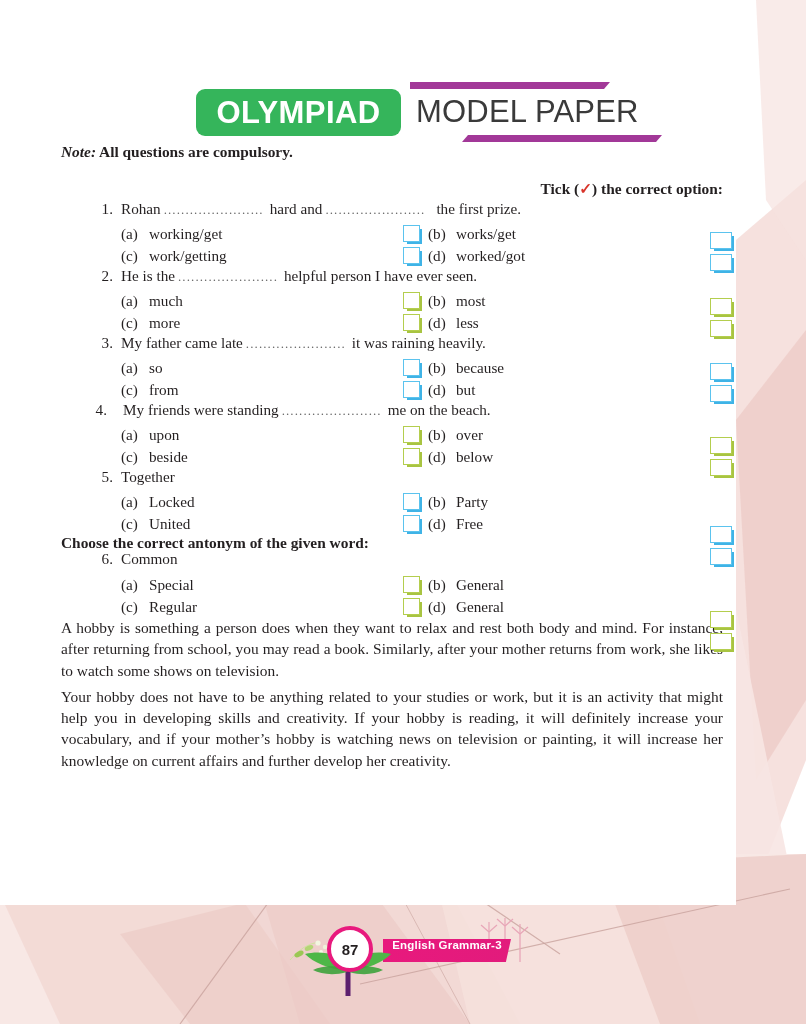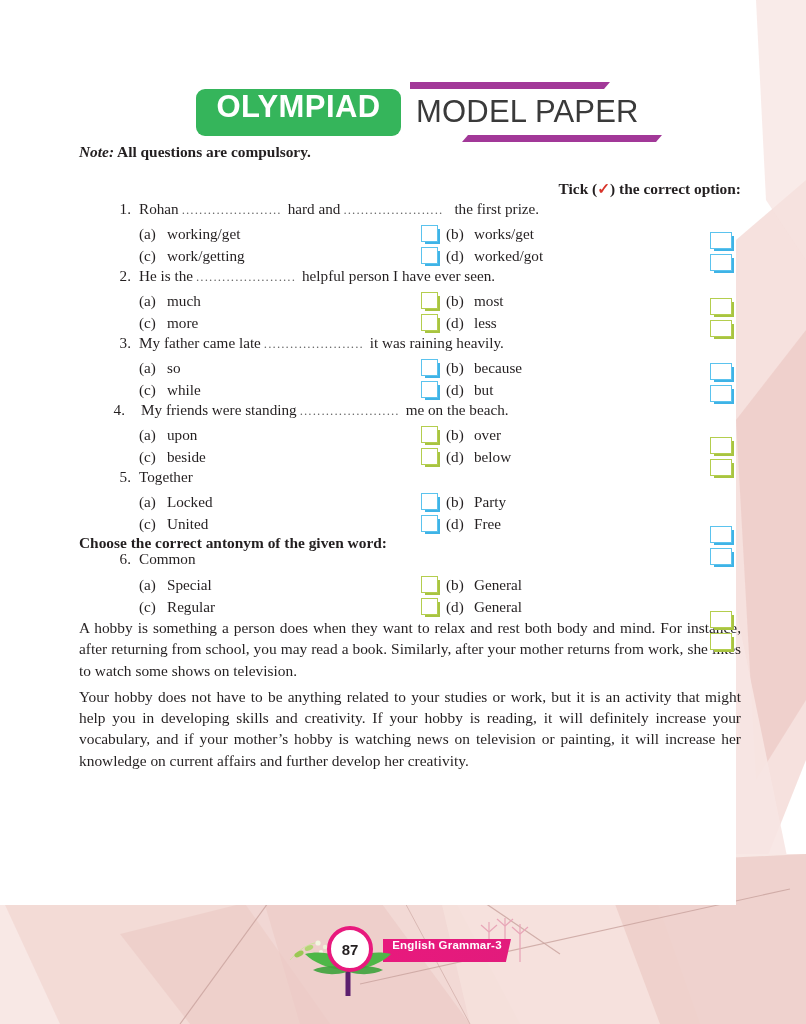--- a/index.html
+++ b/index.html
@@ -48,6 +48,7 @@
     background: #35b55b;
     border-radius: 9px;
     display: flex;
+    align-items: center;
     justify-content: center;
   }
   .olympiad-text {

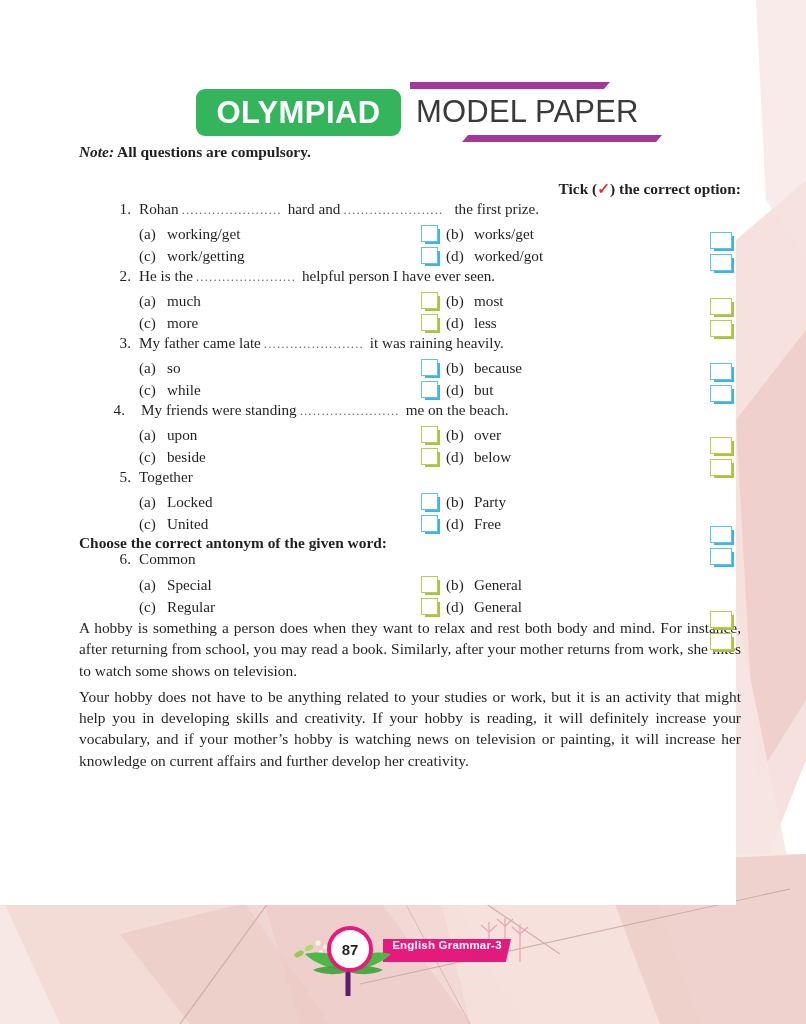--- a/index.html
+++ b/index.html
@@ -91,7 +91,7 @@
   
   .content {
     position: absolute;
-    left: 79px;
+    left: 61px;
     top: 144px;
     width: 662px;
     font-size: 15.2px;

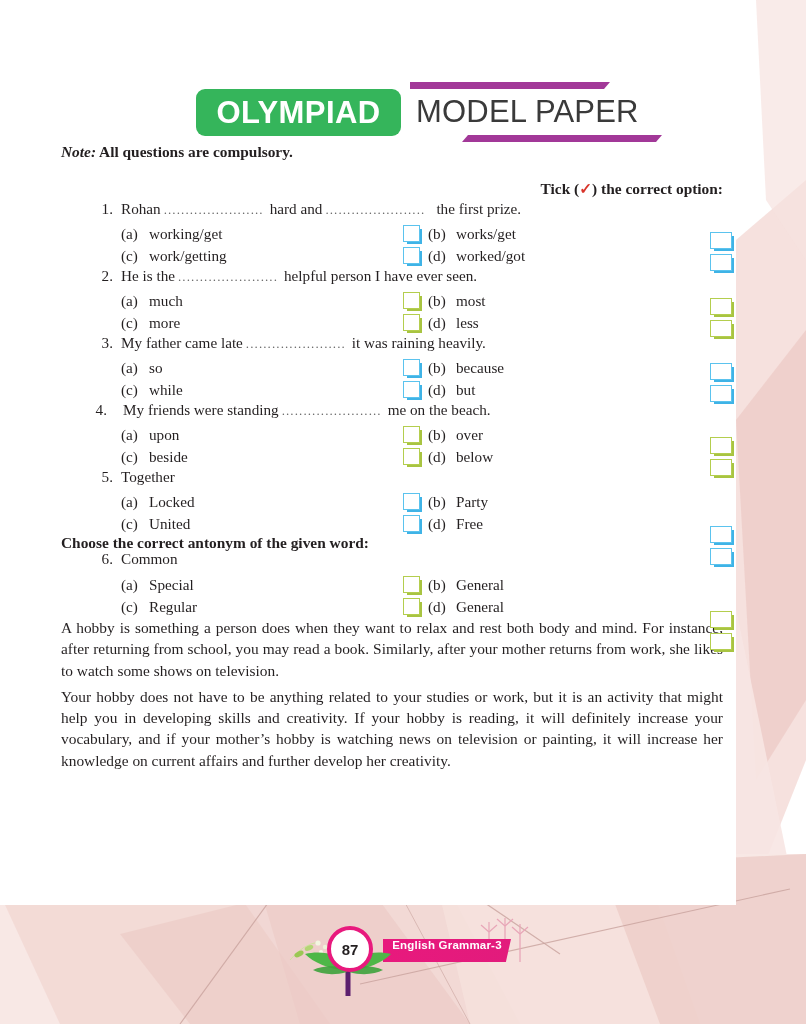--- a/index.html
+++ b/index.html
@@ -419,7 +419,7 @@
       <div class="optrow">
         <div class="opt-left">
           <span class="opt-tag">(c)</span>
-          <span class="opt-txt">while</span>
+          <span class="opt-txt">from</span>
         </div>
         <div class="opt-right">
           <span class="cbox blue"></span>

